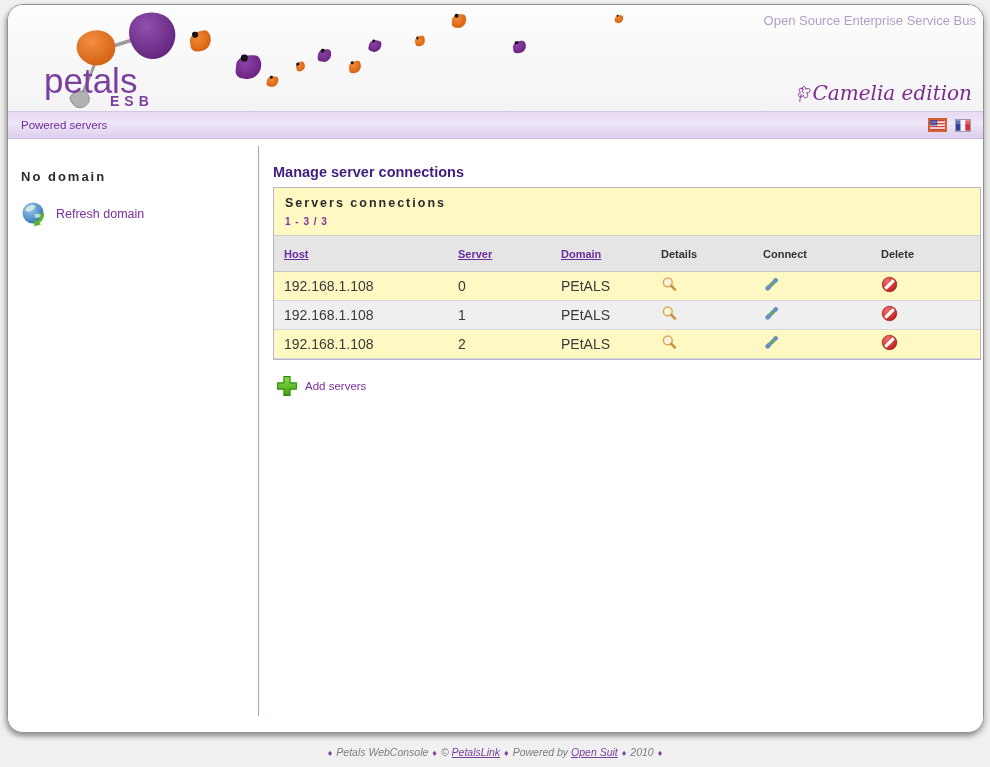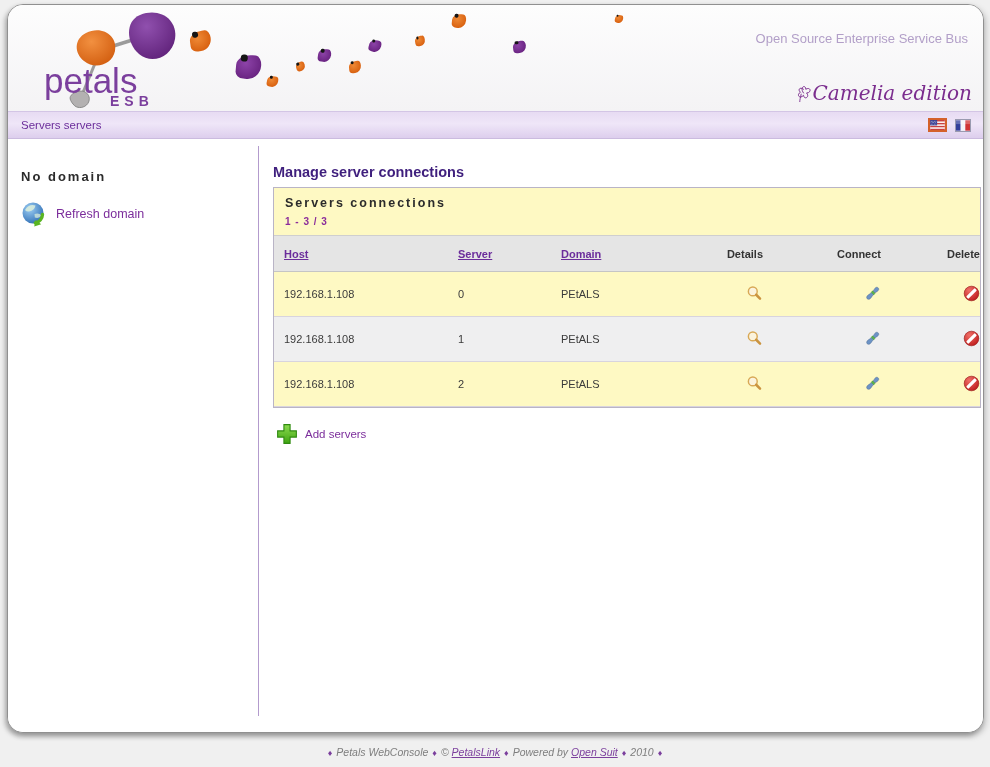--- a/index.html
+++ b/index.html
@@ -22,7 +22,7 @@
     border-radius:15px 15px 0 0; overflow:hidden;
   }
   .logo { position:absolute; left:28px; top:2px; width:142px; height:104px; }
-  .tagline { position:absolute; top:8px; right:15px; font-size:13px; color:#b29fc8;margin-top:18px; }
+  .tagline { position:absolute; top:8px; right:7px; font-size:13px; color:#b29fc8; }
   .edition { position:absolute; right:11px; top:76px; display:flex; align-items:center; gap:2px; }
   .edition-text { font-family:"DejaVu Serif", serif; font-style:italic; font-size:20px; color:#7b2d8e; }
   .petal { position:absolute; }

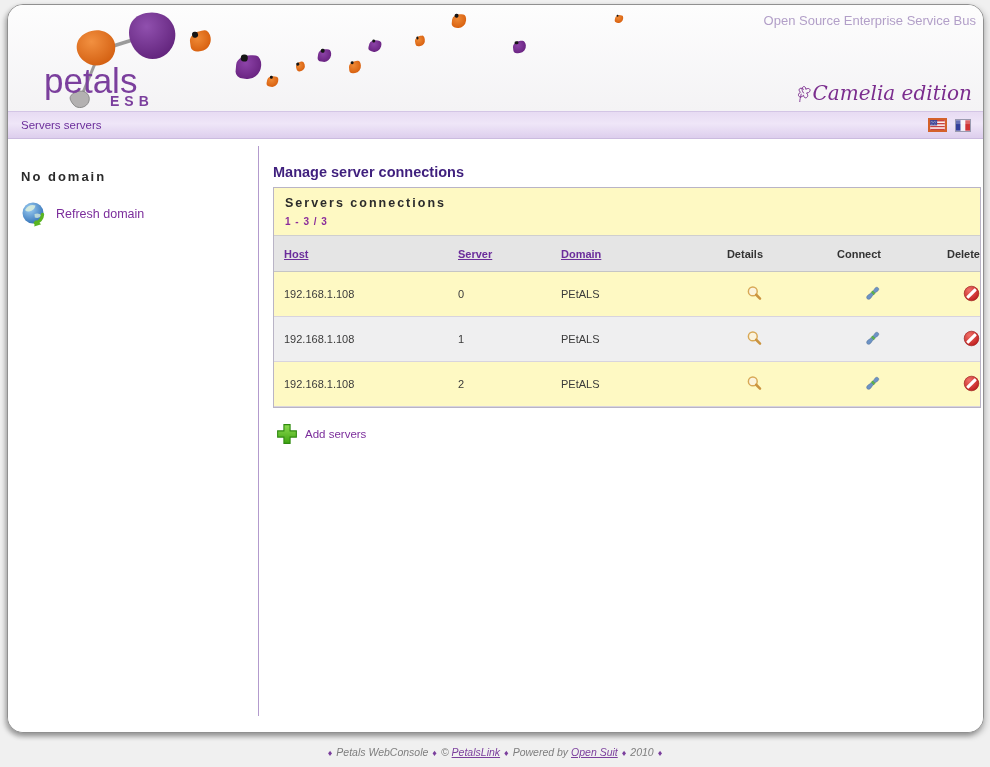--- a/index.html
+++ b/index.html
@@ -153,7 +153,7 @@
   </div>
 
   <div class="navbar">
-    <span class="nav-title">Servers servers</span>
+    <span class="nav-title">Powered servers</span>
     <div class="flags">
       <span class="flag-us-wrap">
         <svg width="15" height="10" viewBox="0 0 19 13">

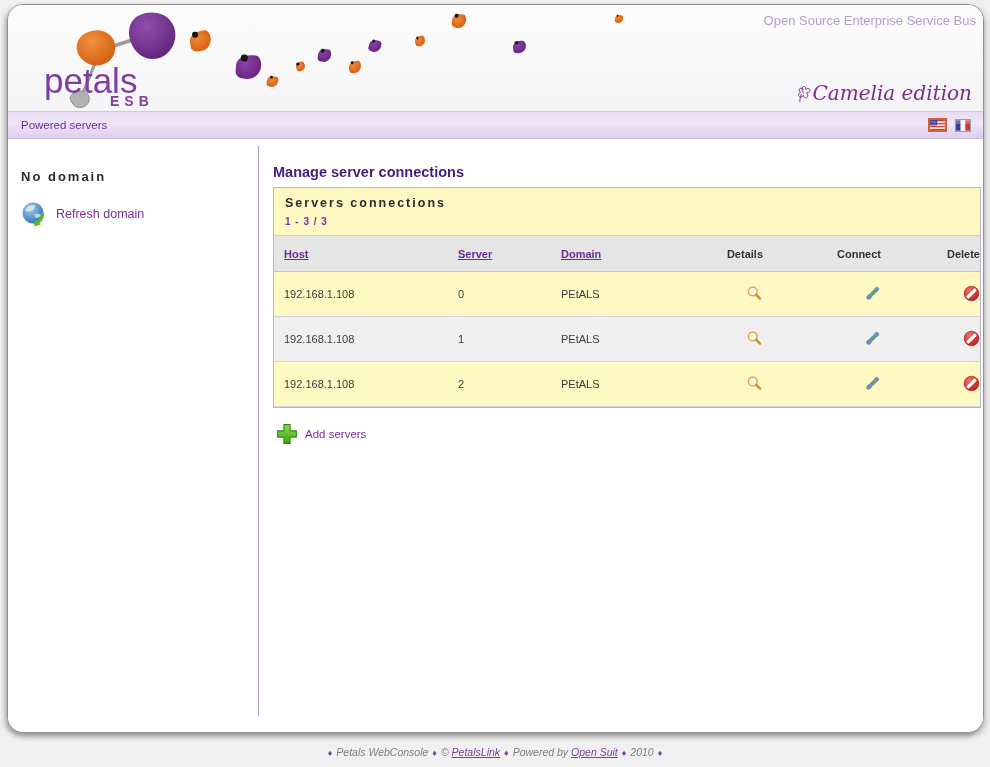--- a/index.html
+++ b/index.html
@@ -64,7 +64,7 @@
   table.servers th.l a { color:#6b2d9b; text-decoration:underline; cursor:pointer; }
   table.servers td { height:45px; font-size:11px; color:#3a3a3a; border-bottom:1px solid #d8d4de; }
   table.servers td.l { text-align:left; padding-left:10px; }
-  table.servers td.c, table.servers th.c { text-align:right; }
+  table.servers td.c, table.servers th.c { text-align:left; }
   table.servers tr.alt td { background:#efeff0; }
   table.servers td .icon-btn { cursor:pointer; display:inline-block; line-height:0; }
   .add-server { display:flex; align-items:center; gap:7px; margin-top:15px; margin-left:3px; cursor:pointer; }

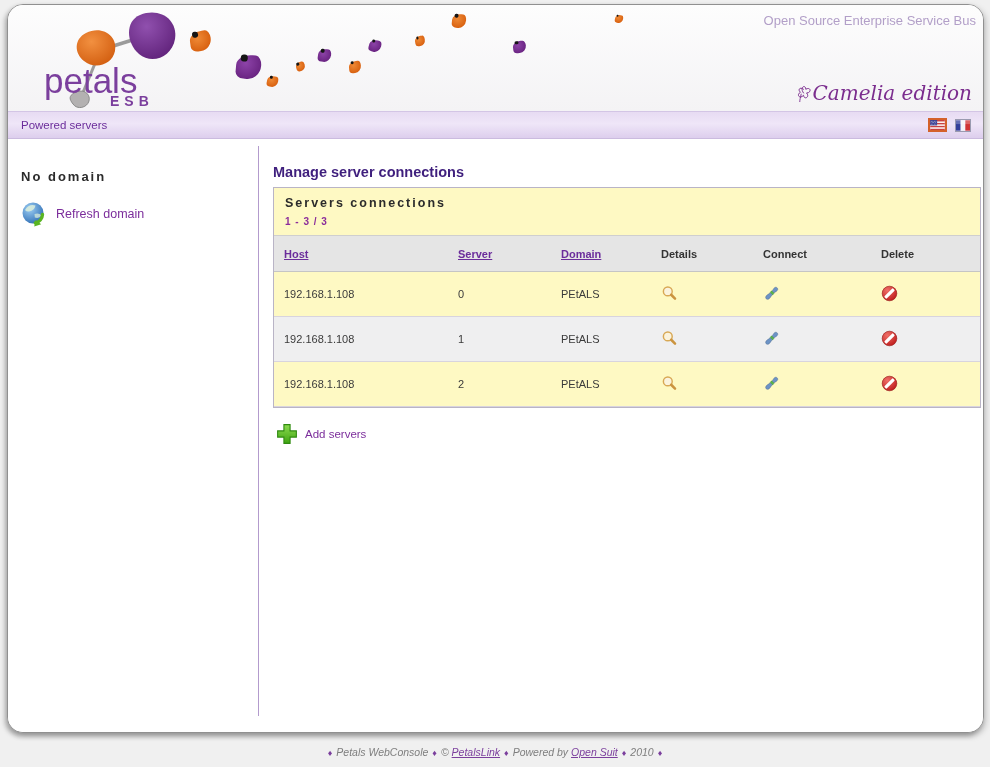--- a/index.html
+++ b/index.html
@@ -62,7 +62,7 @@
   }
   table.servers th.l { text-align:left; padding-left:10px; }
   table.servers th.l a { color:#6b2d9b; text-decoration:underline; cursor:pointer; }
-  table.servers td { height:45px; font-size:11px; color:#3a3a3a; border-bottom:1px solid #d8d4de; }
+  table.servers td { height:29px; font-size:14px; color:#3a3a3a; border-bottom:1px solid #d8d4de; }
   table.servers td.l { text-align:left; padding-left:10px; }
   table.servers td.c, table.servers th.c { text-align:left; }
   table.servers tr.alt td { background:#efeff0; }

